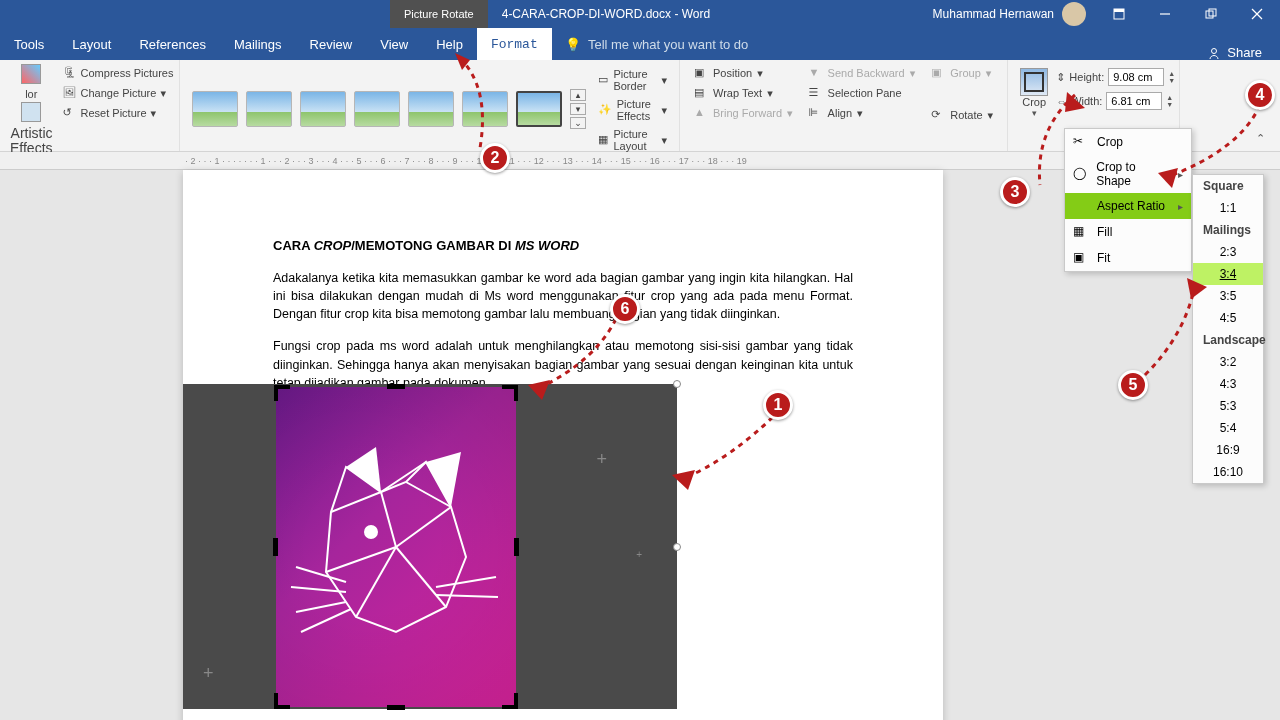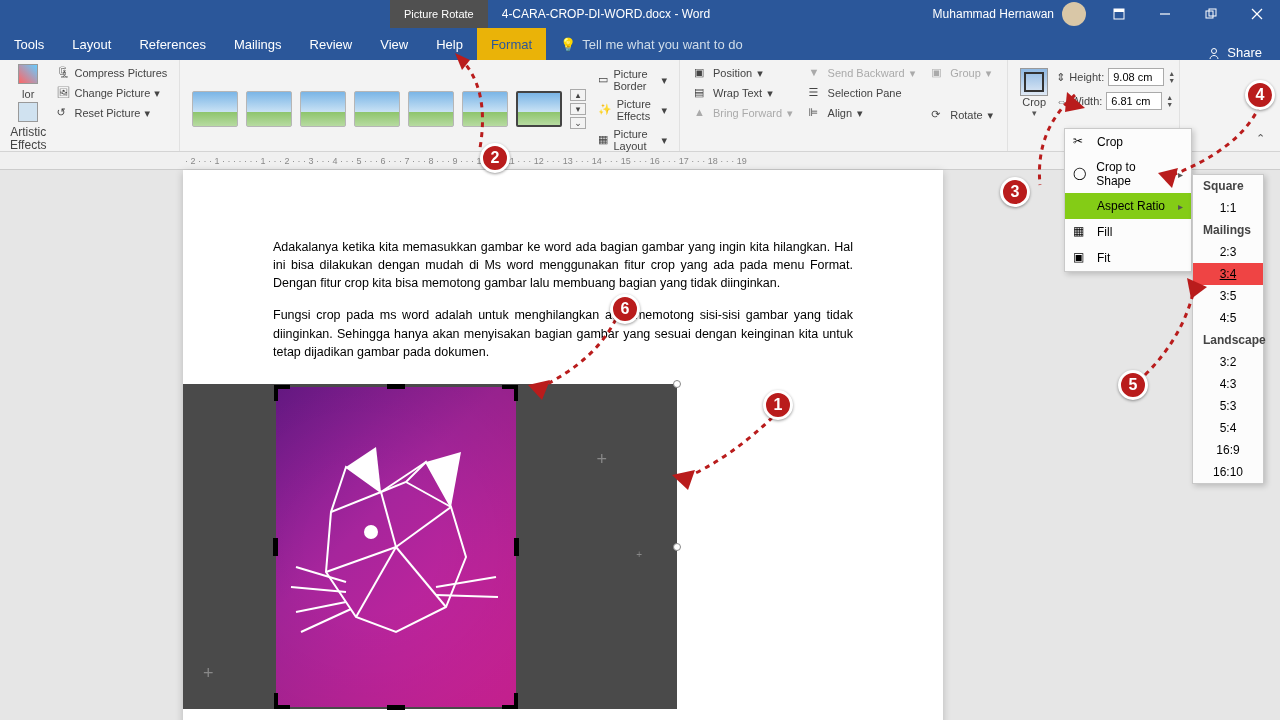--- a/index.html
+++ b/index.html
@@ -18,7 +18,7 @@
 
 .menubar { height: 32px; background: #2b579a; display: flex; align-items: stretch; color: #fff; font-size: 13px; }
 .menubar .tab { padding: 0 14px; display: flex; align-items: center; cursor: pointer; }
-.menubar .tab.active { background: #eab308; color: #2b579a; }
+.menubar .tab.active { background: #ffffff; color: #2b579a; font-family: Liberation Mono, monospace; }
 .menubar .tellme { padding: 0 14px; display: flex; align-items: center; color: #cfdce9; }
 .menubar .share { margin-left: auto; padding: 0 18px; display: flex; align-items: flex-end; gap: 6px; }
 

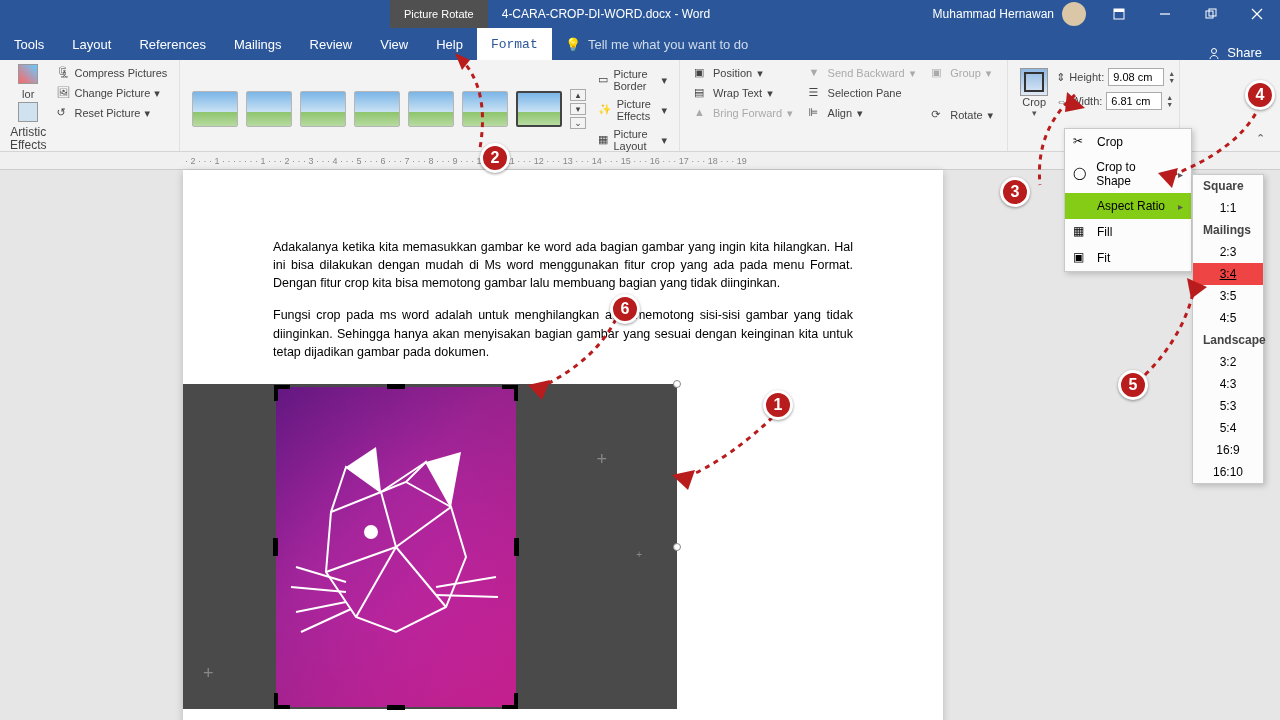--- a/index.html
+++ b/index.html
@@ -171,7 +171,7 @@
           </div>
         <div class="vert-btn" style="padding:0 2px">
             <div class="icon" style="width:20px;height:20px;background:#d0e2f0"></div>
-            <span style="font-size:12px;line-height:1.1;text-align:center">Artistic Effects</span>
+            <span style="font-size:14px;line-height:1.1;text-align:right">Artistic Effects</span>
           </div>
       </div>
       <div class="adjust-col">

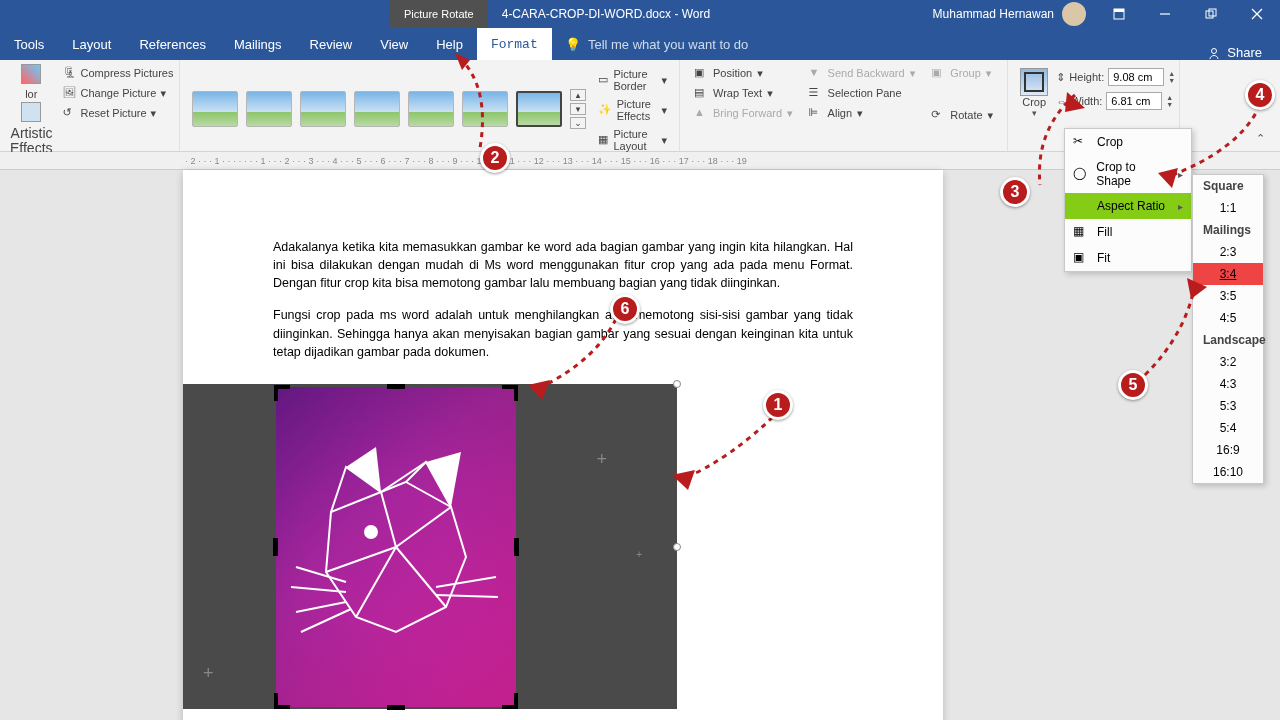--- a/index.html
+++ b/index.html
@@ -335,6 +335,9 @@
 <div class="docarea">
   <div class="ruler">· 2 · · · 1 · · · · · · · 1 · · · 2 · · · 3 · · · 4 · · · 5 · · · 6 · · · 7 · · · 8 · · · 9 · · · 10 · · · 11 · · · 12 · · · 13 · · · 14 · · · 15 · · · 16 · · · 17 · · · 18 · · · 19</div>
   <div class="page">
+    <h3>
+      <span>CARA </span><span class="ital">CROP</span><span>/MEMOTONG GAMBAR DI </span><span class="ital">MS WORD</span>
+    </h3>
     <p>Adakalanya ketika kita memasukkan gambar ke word ada bagian gambar yang ingin kita hilangkan. Hal ini bisa dilakukan dengan mudah di Ms word menggunakan fitur crop yang ada pada menu Format. Dengan fitur crop kita bisa memotong gambar lalu membuang bagian yang tidak diinginkan.</p>
     <p>Fungsi crop pada ms word adalah untuk menghilangkan atau memotong sisi-sisi gambar yang tidak diinginkan. Sehingga hanya akan menyisakan bagian gambar yang sesuai dengan keinginan kita untuk tetap dijadikan gambar pada dokumen.</p>
   </div>

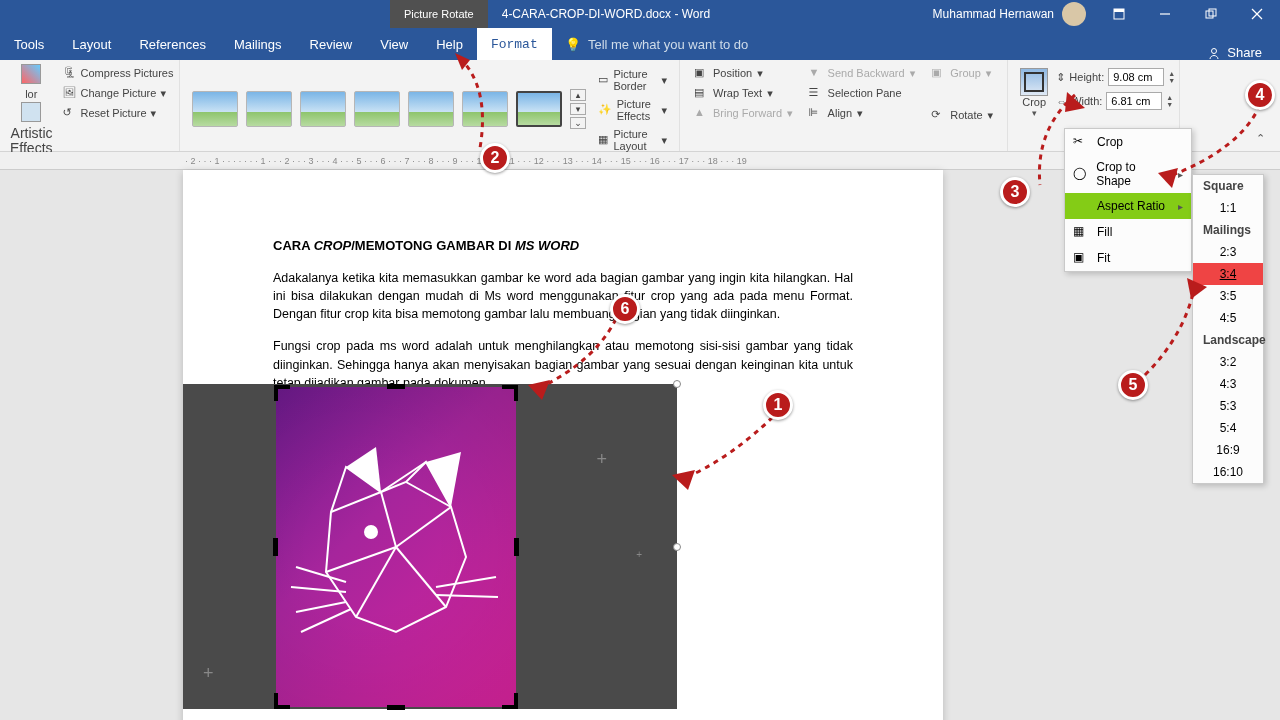--- a/index.html
+++ b/index.html
@@ -96,7 +96,7 @@
 .ratio-menu { position: absolute; top: 174px; left: 1192px; width: 72px; background: #fcfcfc; border: 1px solid #c9c9c9; box-shadow: 2px 2px 6px rgba(0,0,0,0.2); font-size: 12px; z-index: 11; }
 .ratio-menu .hdr { padding: 4px 10px; font-weight: bold; color: #444; }
 .ratio-menu .ri { padding: 4px 10px; text-align: center; cursor: pointer; }
-.ratio-menu .ri.sel { background: #ef4444; text-decoration: underline; }
+.ratio-menu .ri.sel { background: #bef264; text-decoration: underline; }
 
 
 .anno-badge { position: absolute; width: 30px; height: 30px; border-radius: 50%; background: #b91c1c; border: 3px solid #fff; color: #fff; font-weight: bold; font-size: 16px; display: flex; align-items: center; justify-content: center; z-index: 50; box-shadow: 0 1px 3px rgba(0,0,0,0.4); }

